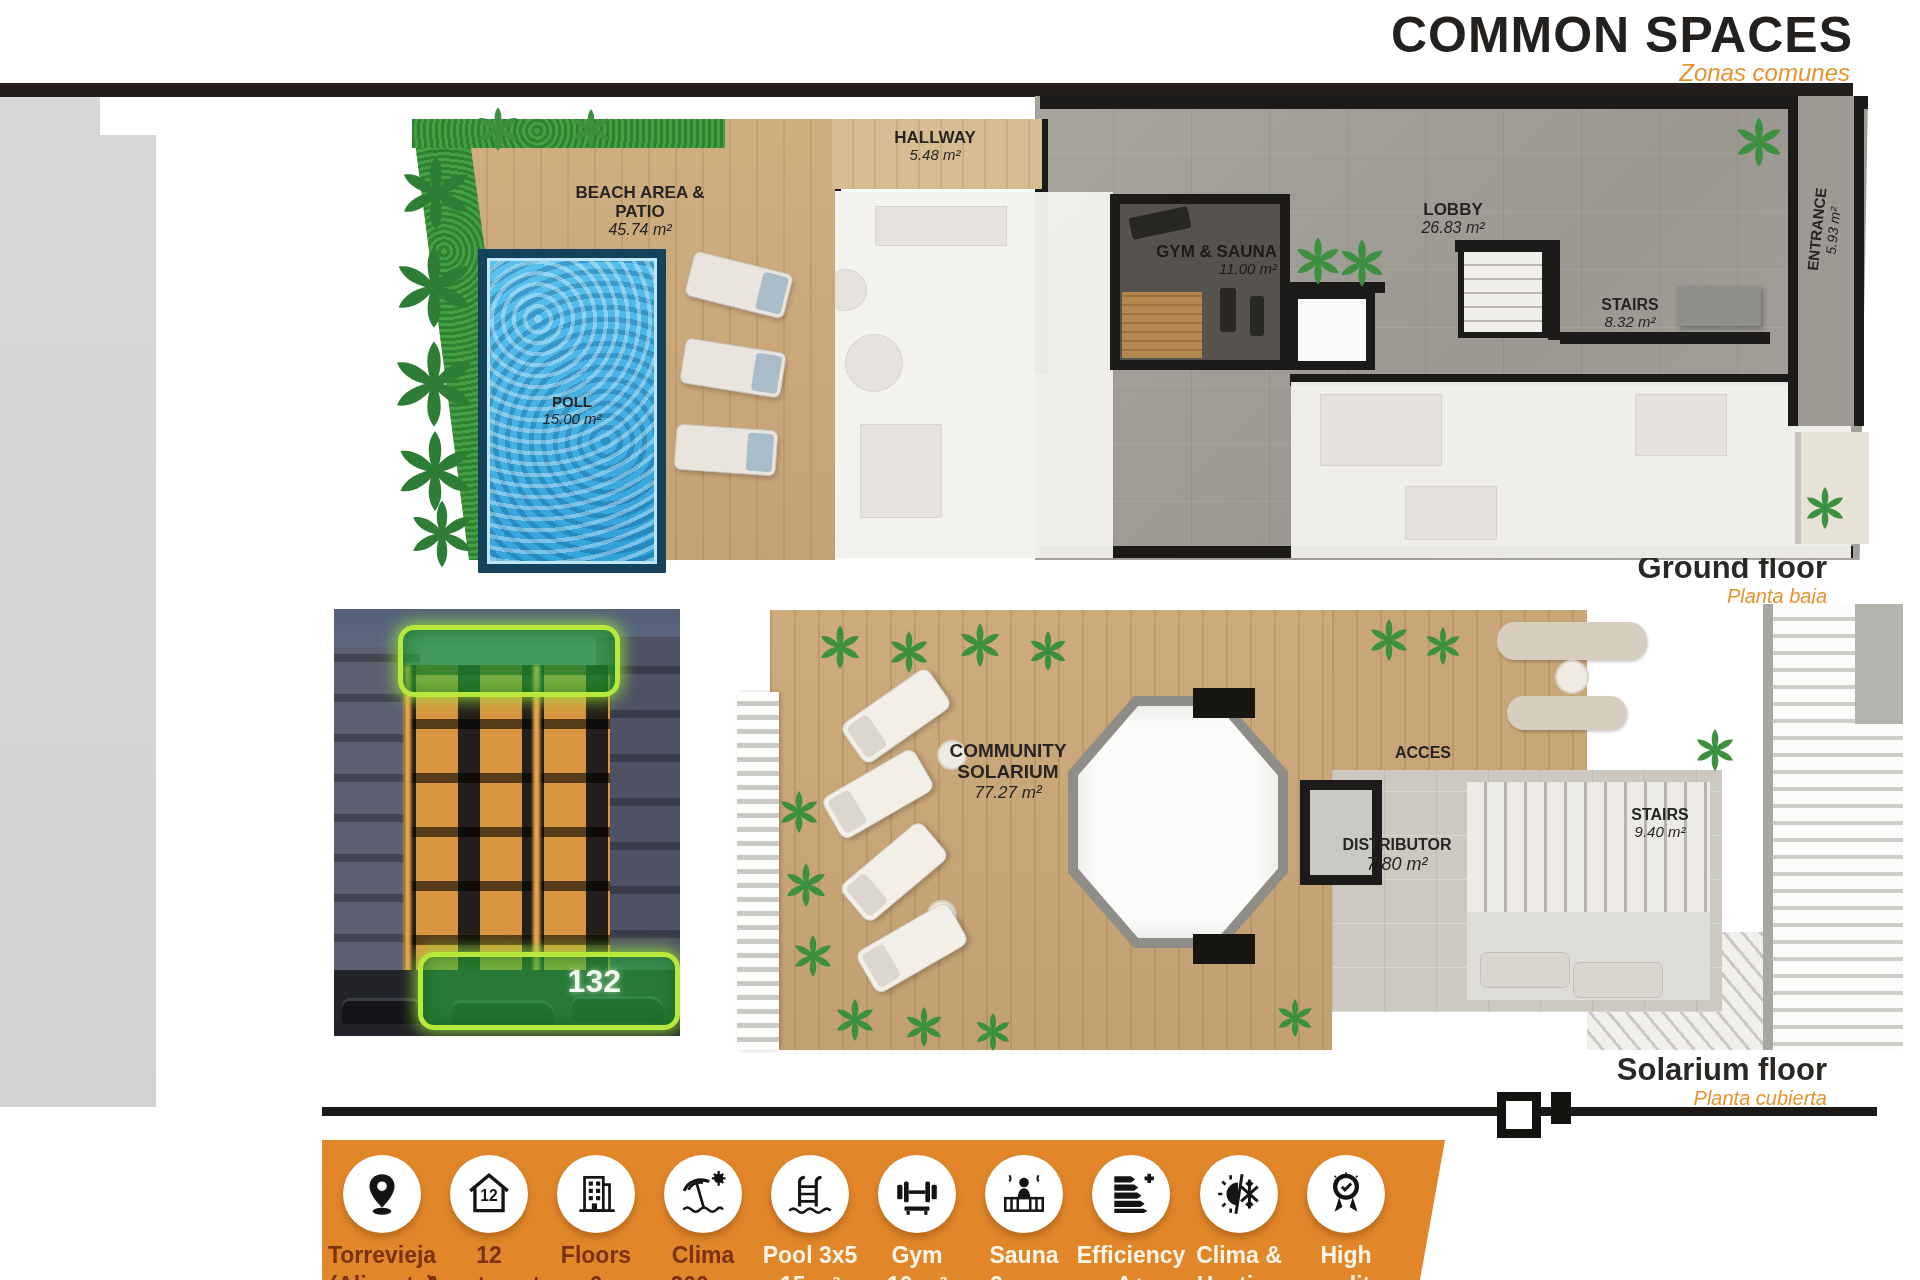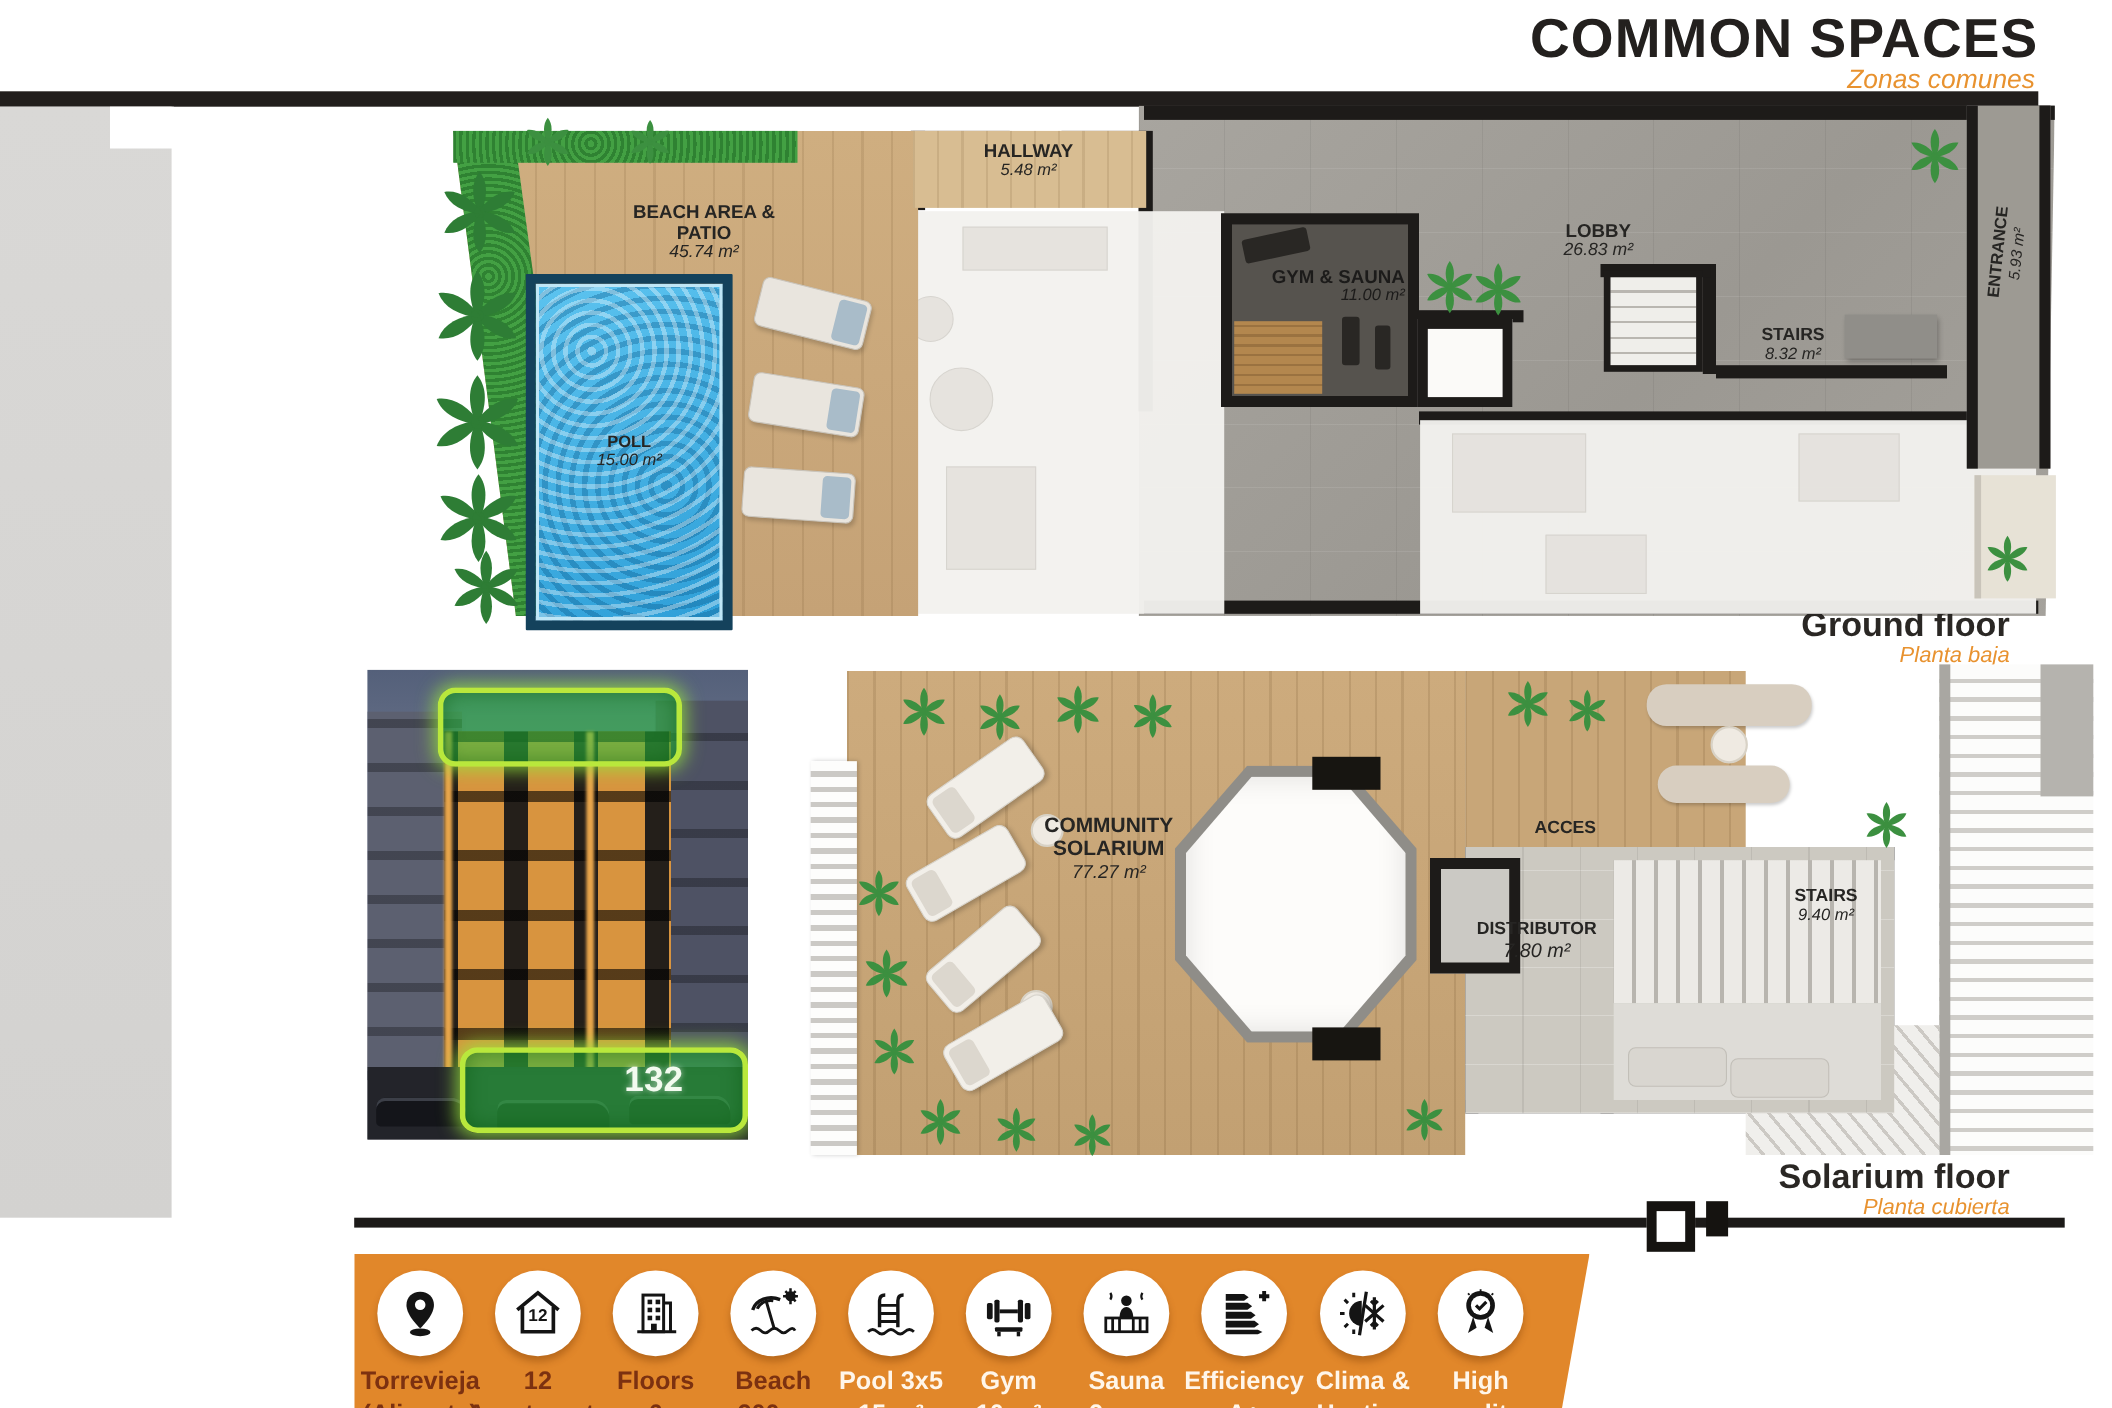--- a/index.html
+++ b/index.html
@@ -483,7 +483,7 @@
           <path d="M5 39q4-4 8 0t8 0t8 0t8 0t6 0" stroke-width="2.4"></path>
         </svg>
     </div>
-    <div class="l1">Beach</div>
+    <div class="l1">Clima</div>
       <div class="l2">200 m</div>
   </div>
 

